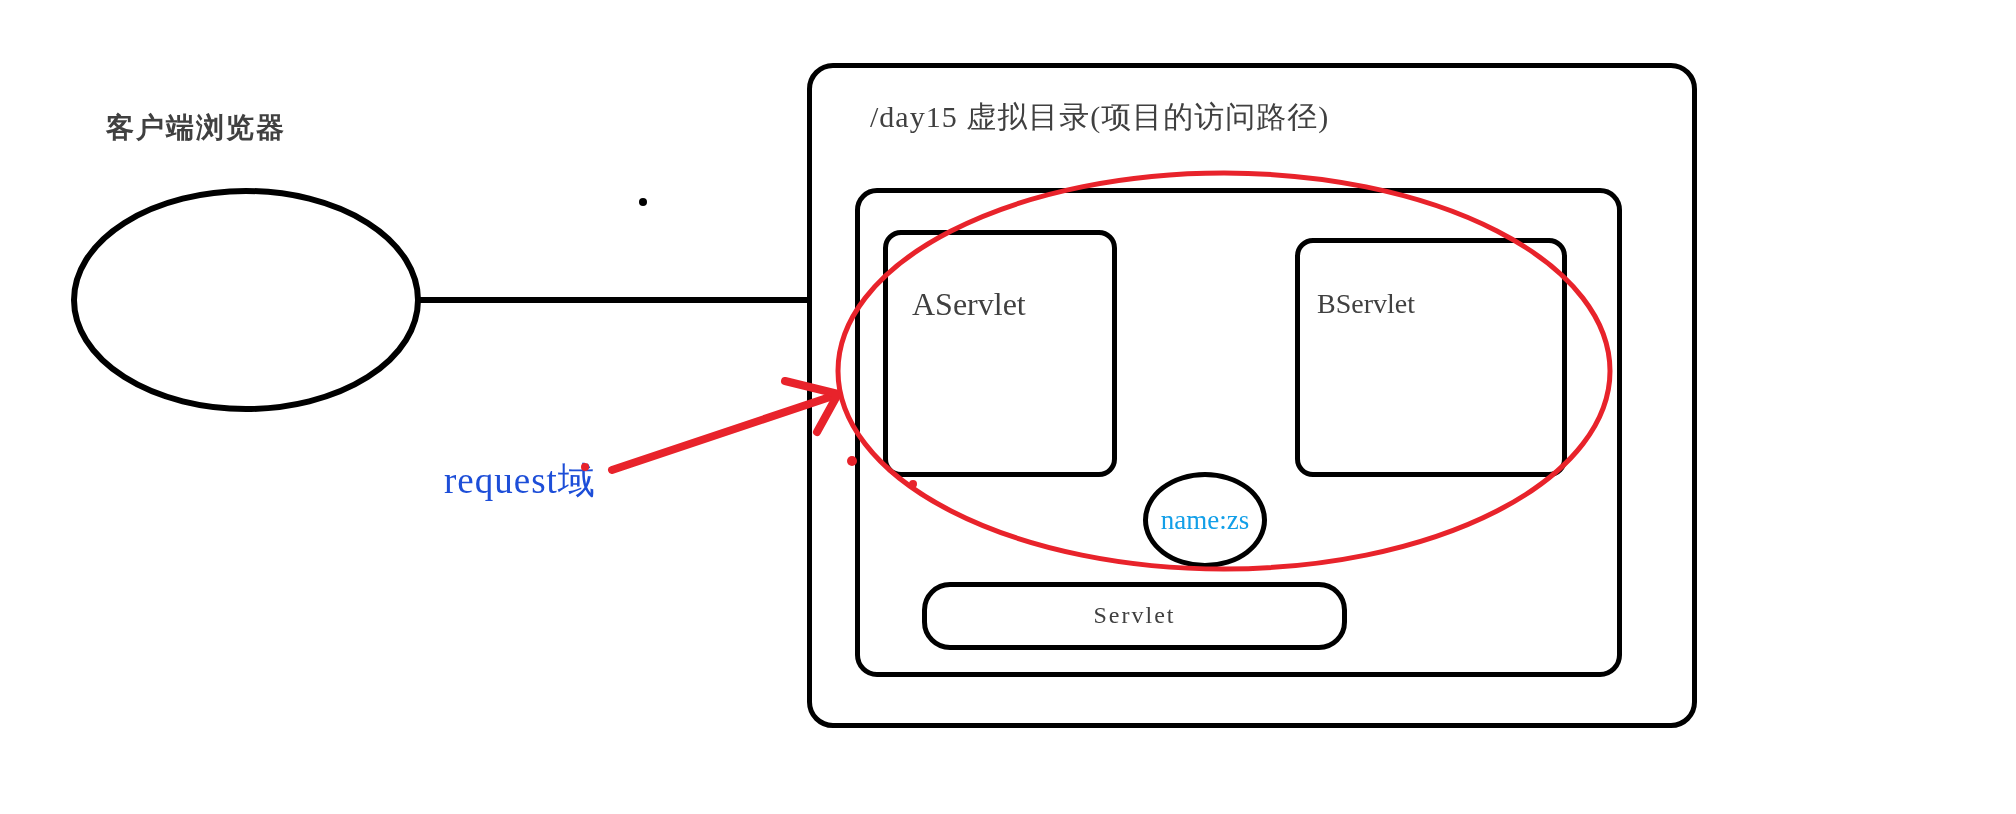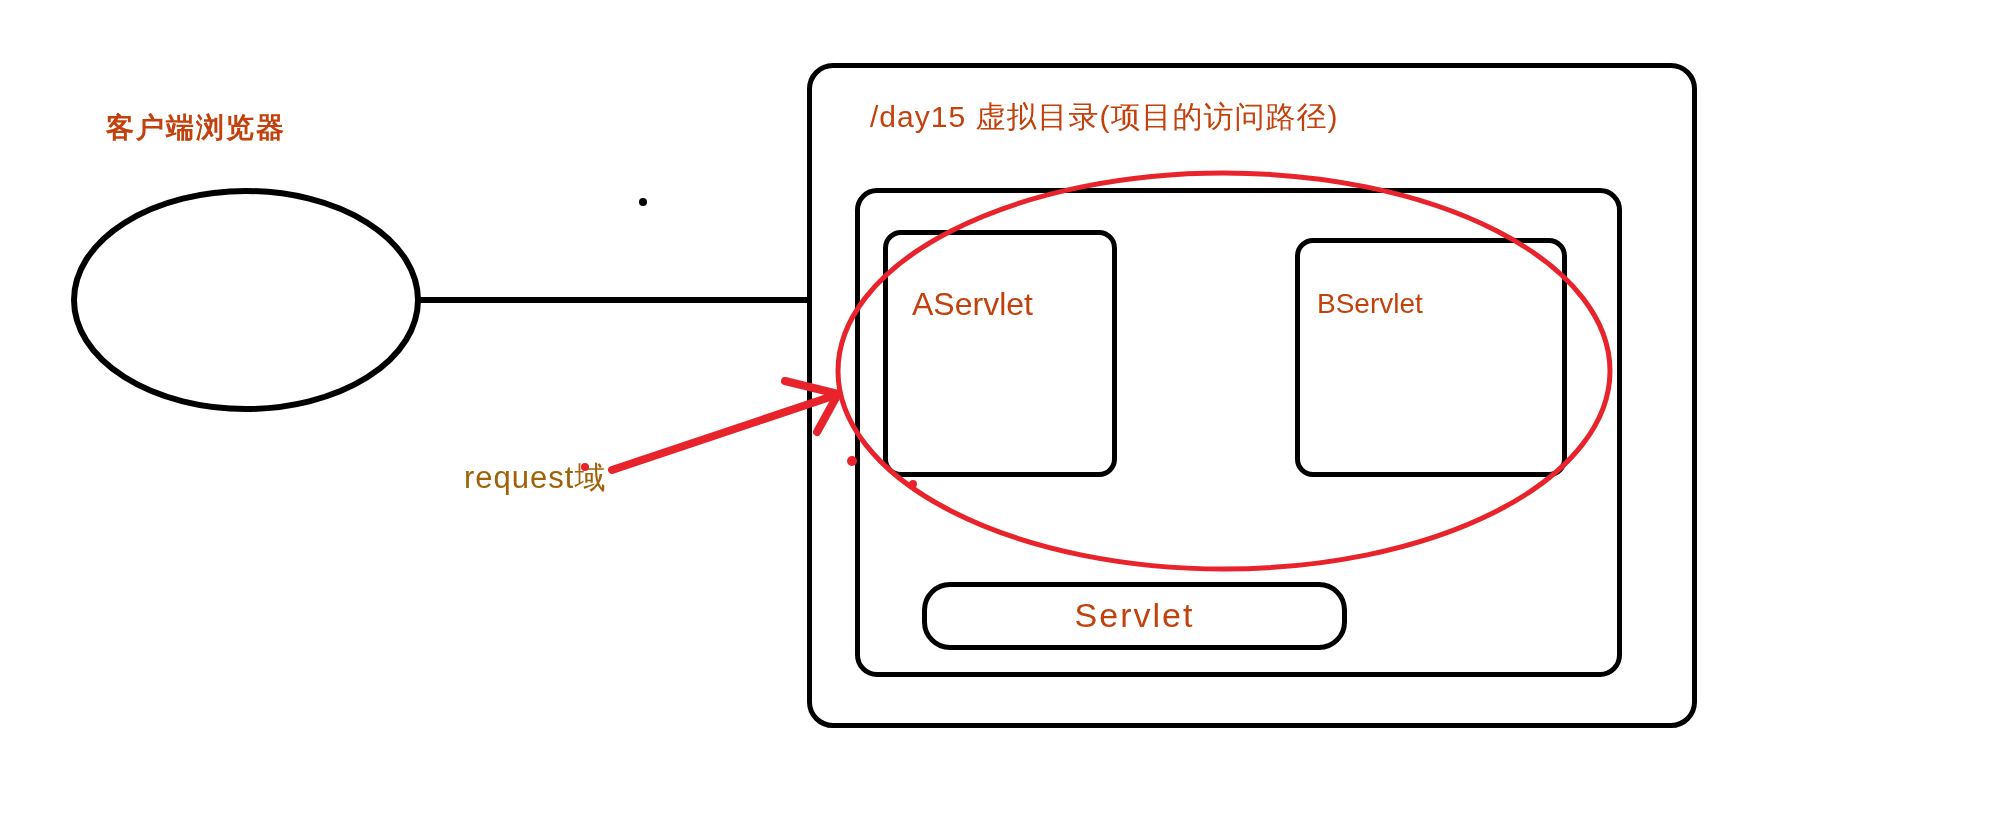--- a/index.html
+++ b/index.html
@@ -38,7 +38,7 @@
   }
 
   
-  .txt { position: absolute; color: #c2410c; white-space: nowrap; line-height: 1.15; }
+  .txt { position: absolute; color: #404040; white-space: nowrap; line-height: 1.15; }
   .cjk  { font-family: "Liberation Serif", "DejaVu Serif", serif; }
   .mono { font-family: Liberation Sans, sans-serif; }
 

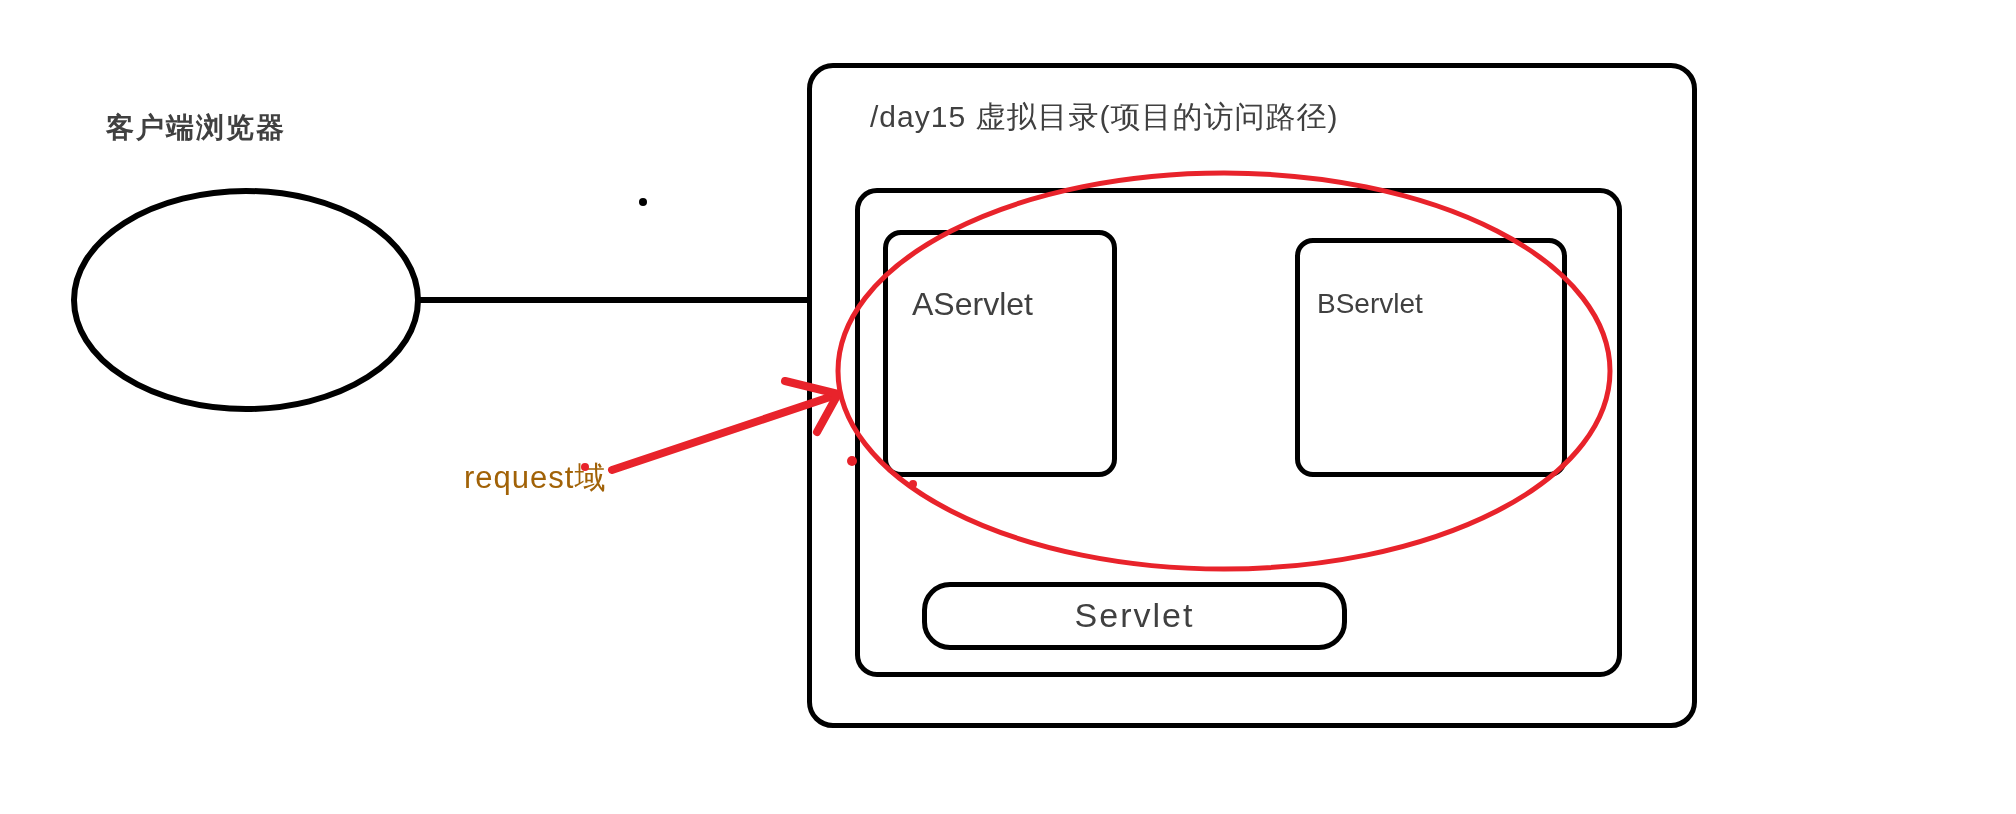--- a/index.html
+++ b/index.html
@@ -40,7 +40,7 @@
   
   .txt { position: absolute; color: #404040; white-space: nowrap; line-height: 1.15; }
   .cjk  { font-family: "Liberation Serif", "DejaVu Serif", serif; }
-  .mono { font-family: Liberation Sans, sans-serif; }
+  .mono { font-family: Liberation Serif, serif; }
 
   .client-title   { left: 106px; top: 112px; font-size: 28px; font-weight: 600; letter-spacing: 2px; }
   .request-label  { left: 430px; top: 240px; font-size: 33px; letter-spacing: 1px; }

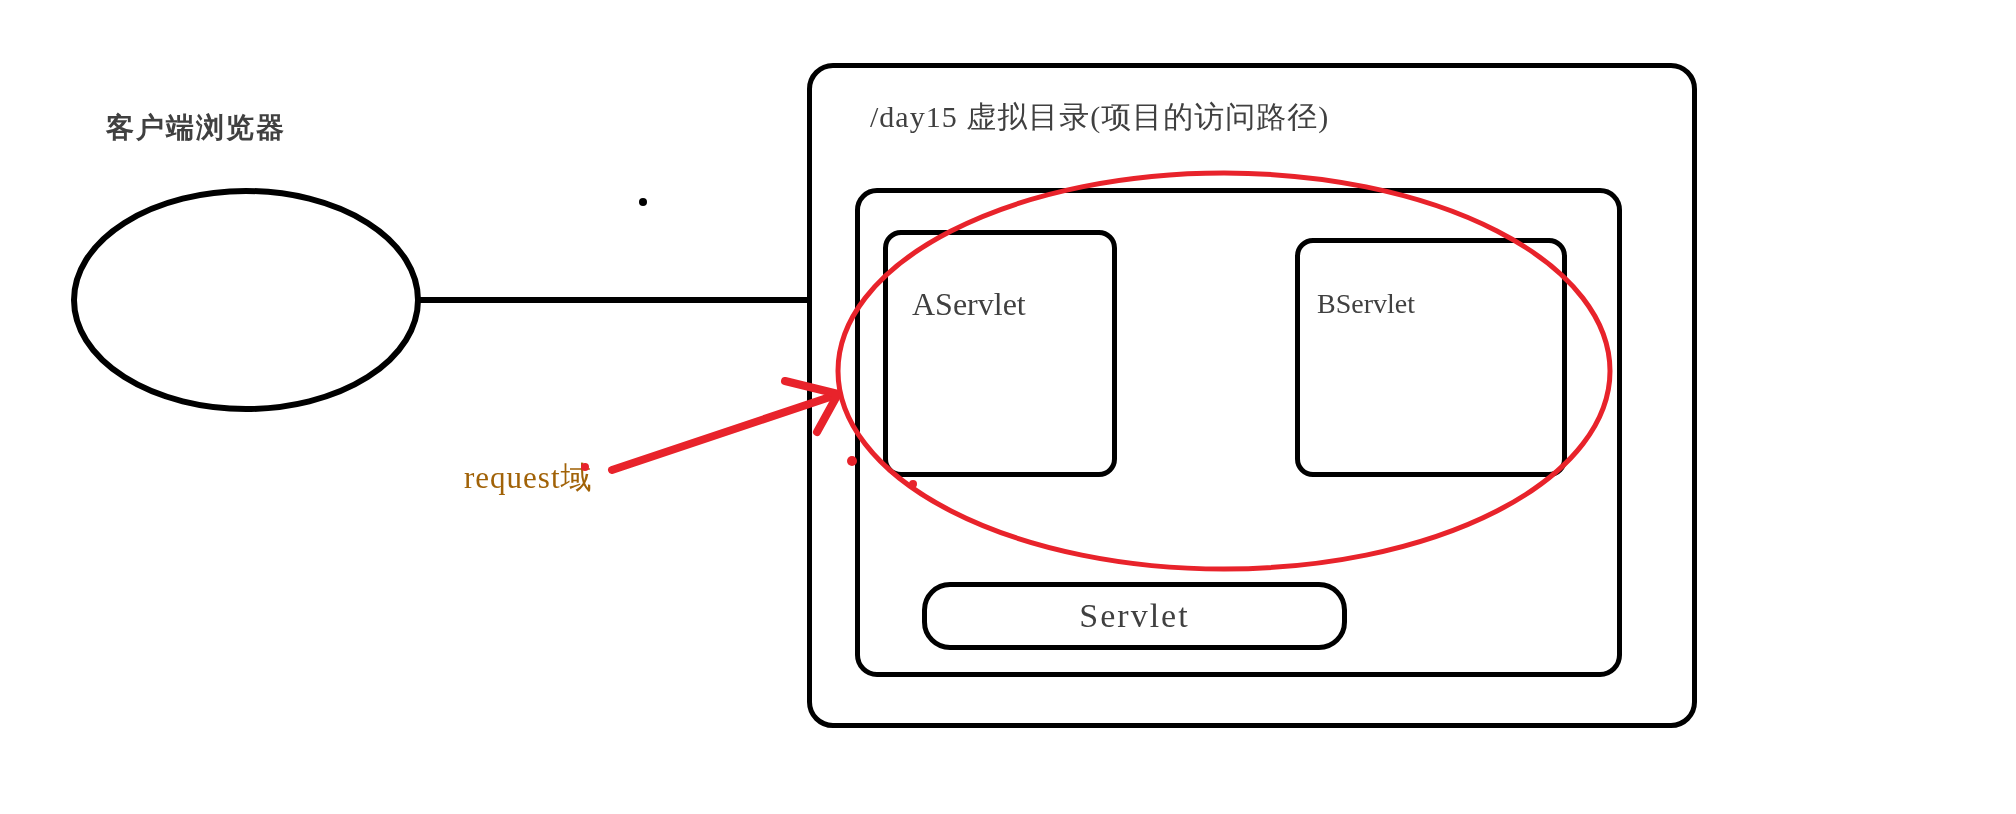--- a/index.html
+++ b/index.html
@@ -53,7 +53,7 @@
     display: flex; align-items: center; justify-content: center;
     font-size: 34px; letter-spacing: 2px;
   }
-  .annotation-label { left: 464px; top: 460px; font-size: 31px; color: #a16207; letter-spacing: 1px; }
+  .annotation-label { left: 444px; top: 460px; font-size: 37px; color: #1d4ed8; letter-spacing: 1px; }
 
   
   .shape-layer {

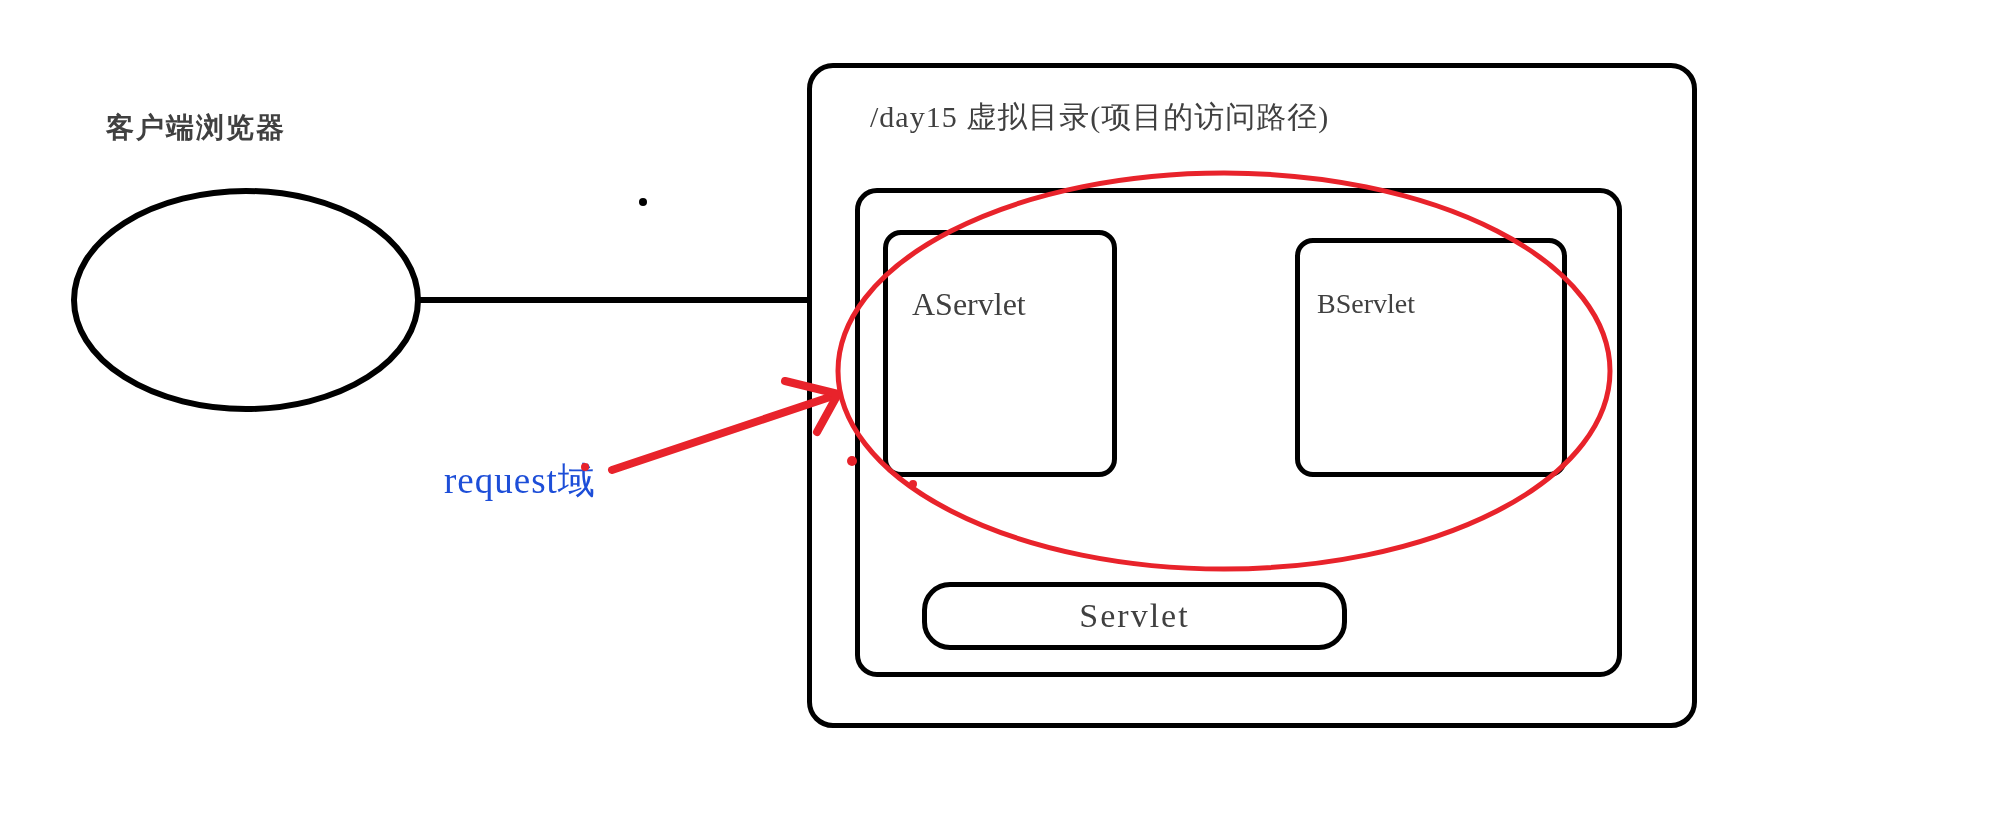--- a/index.html
+++ b/index.html
@@ -82,6 +82,9 @@
   <div class="rect bservlet-box"></div>
   <div class="txt mono bservlet-label">BServlet</div>
 
+  <div class="attr-ellipse">
+    <span class="mono attr-label">name:zs</span>
+  </div>
 
   <div class="rect servlet-bar"></div>
   <div class="txt mono servlet-label">Servlet</div>

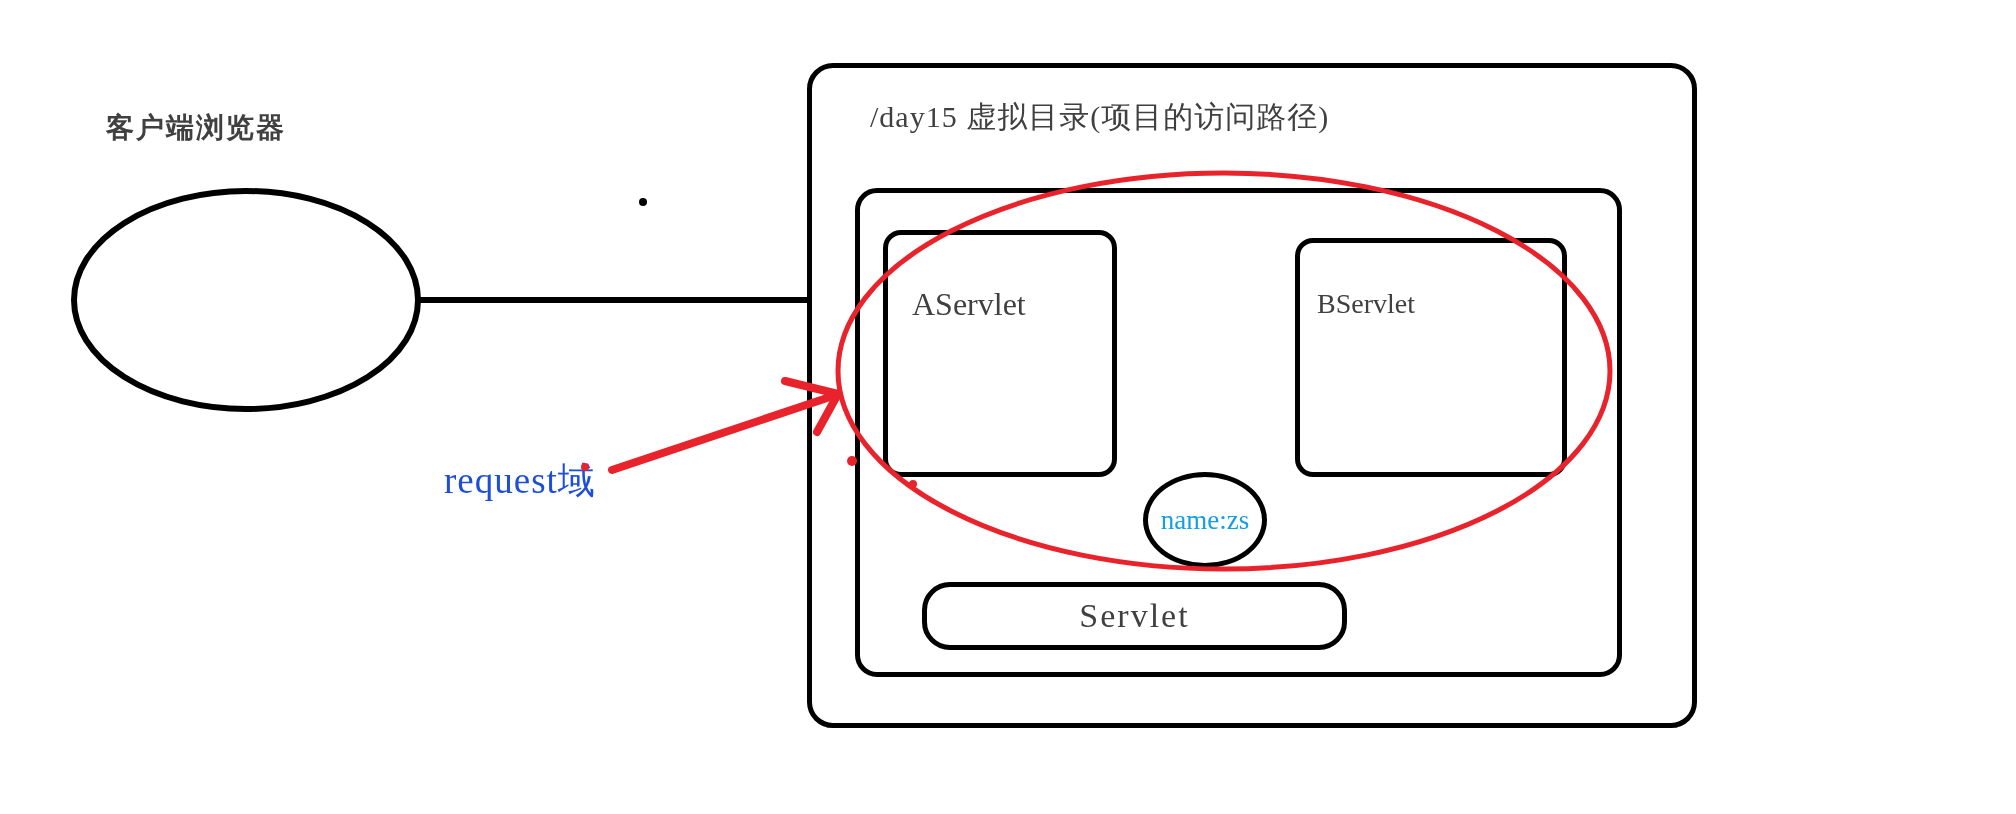--- a/index.html
+++ b/index.html
@@ -51,7 +51,7 @@
   .servlet-label  {
     left: 922px; top: 582px; width: 425px; height: 68px;
     display: flex; align-items: center; justify-content: center;
-    font-size: 34px; letter-spacing: 2px;
+    font-size: 24px; letter-spacing: 2px;
   }
   .annotation-label { left: 444px; top: 460px; font-size: 37px; color: #1d4ed8; letter-spacing: 1px; }
 

